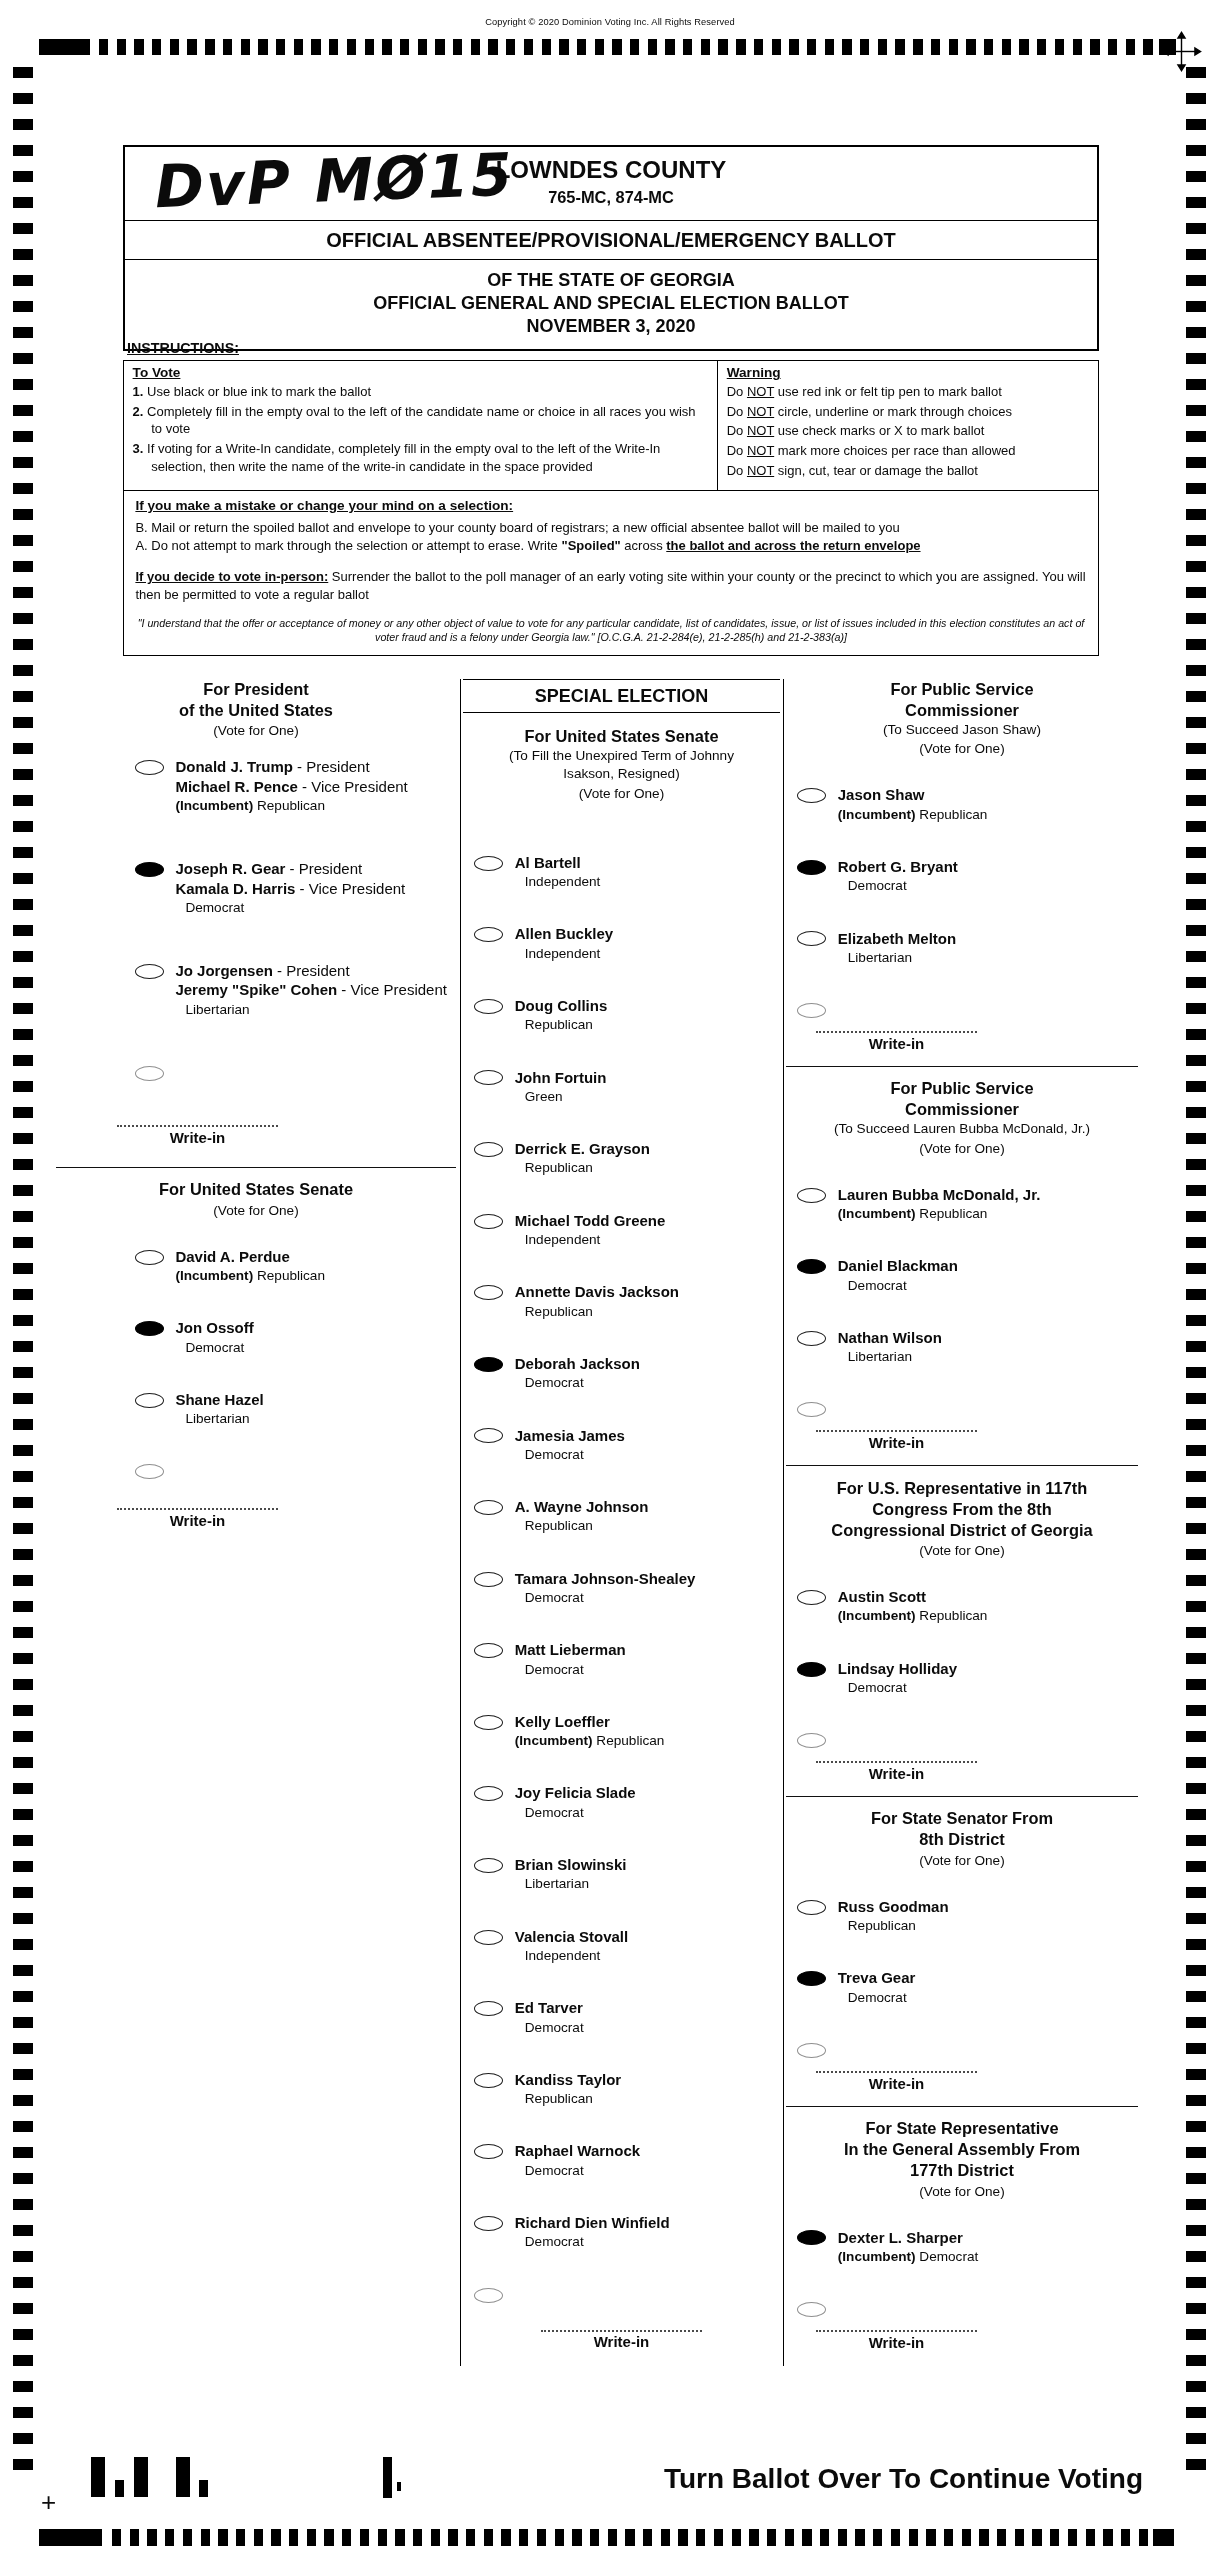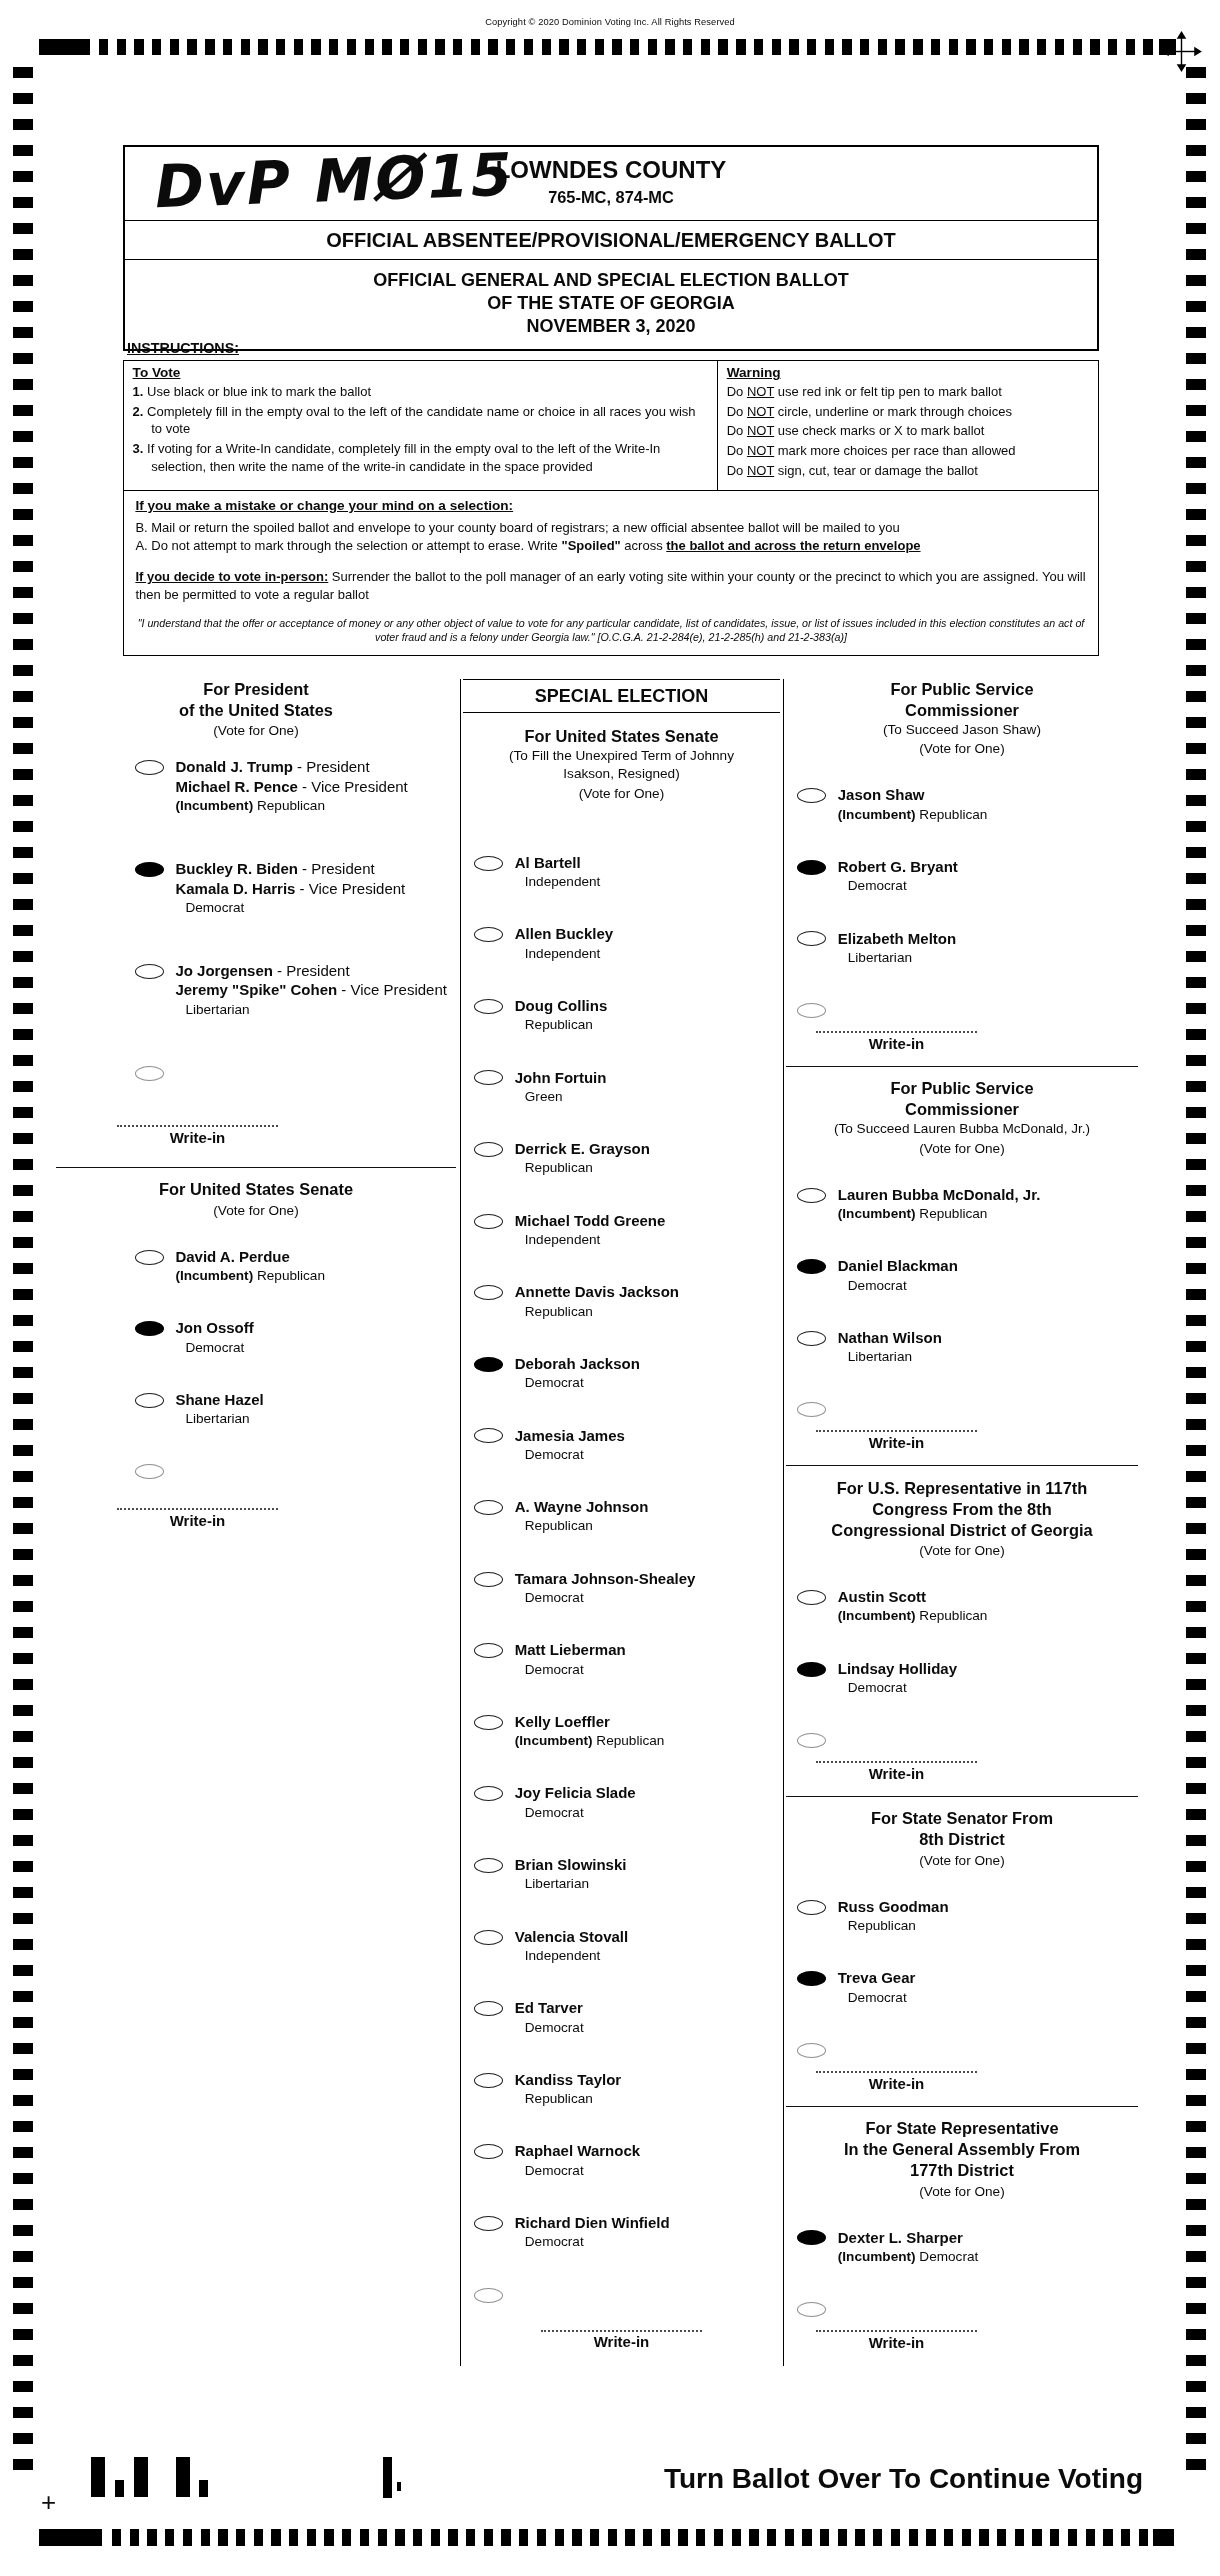--- a/index.html
+++ b/index.html
@@ -127,8 +127,8 @@
     </div>
     <div class="hb-mid">OFFICIAL ABSENTEE/PROVISIONAL/EMERGENCY BALLOT</div>
     <div class="hb-bot">
+      <div>OF THE STATE OF GEORGIA</div>
       <div>OFFICIAL GENERAL AND SPECIAL ELECTION BALLOT</div>
-      <div>OF THE STATE OF GEORGIA</div>
       <div>NOVEMBER 3, 2020</div>
     </div>
   </div>

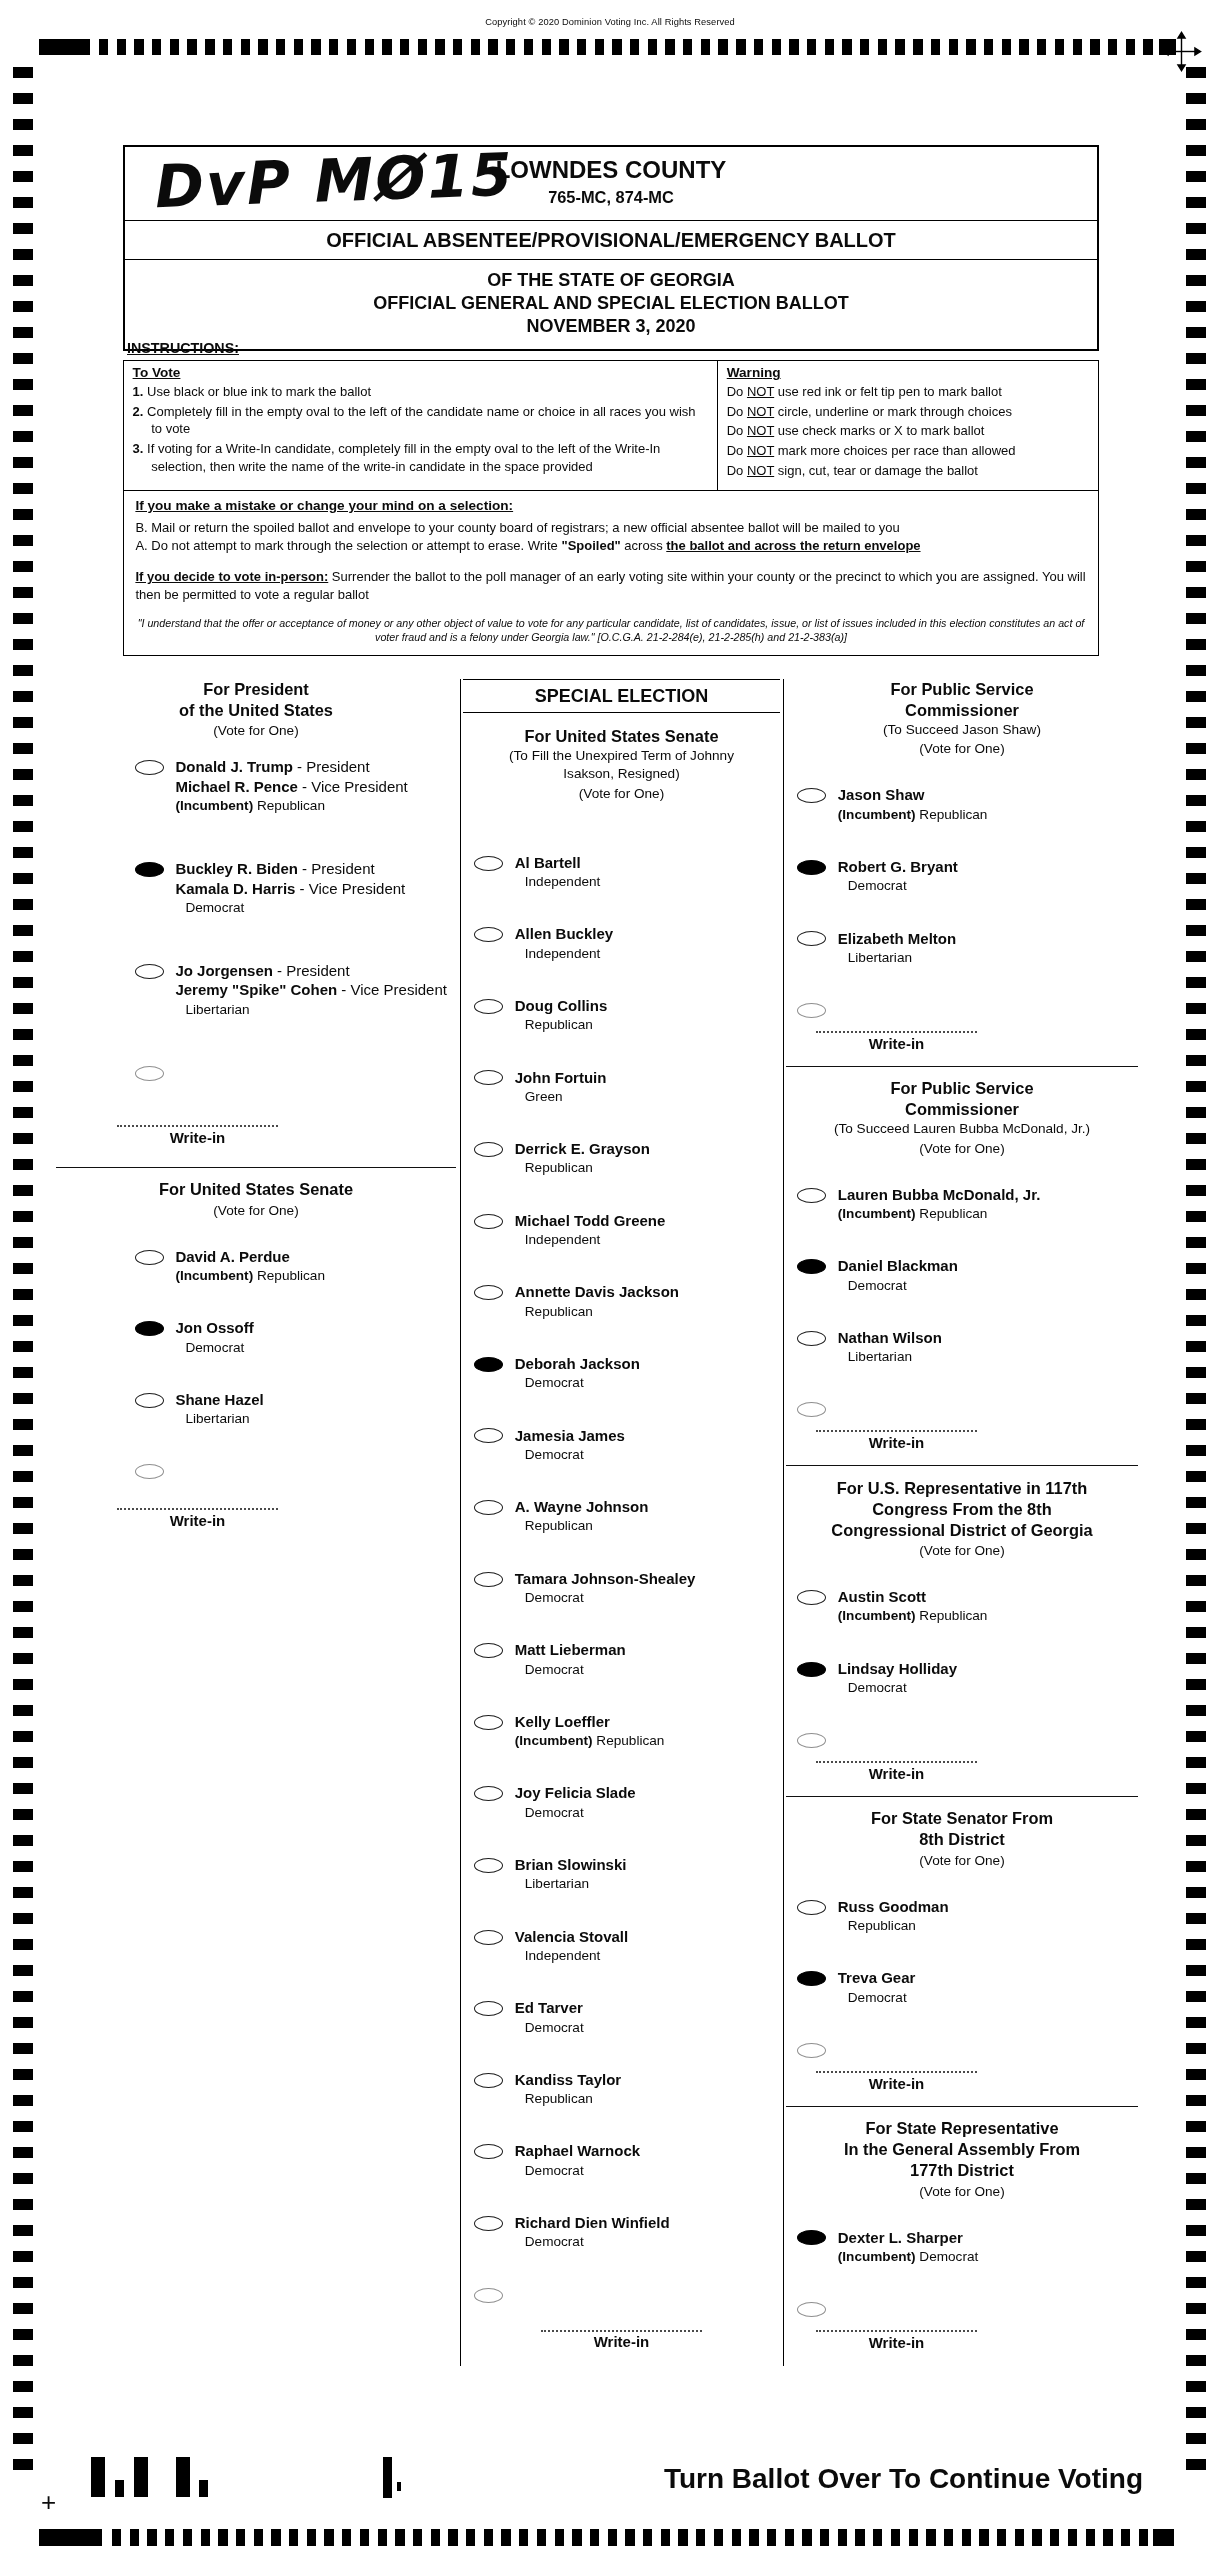--- a/index.html
+++ b/index.html
@@ -185,7 +185,7 @@
         <div class="cand">
           <span class="oval filled"></span>
           <div class="cand-text">
-            <div class="cl"><span class="b">Buckley R. Biden</span><span> - President</span></div>
+            <div class="cl"><span class="b">Joseph R. Gear</span><span> - President</span></div>
             <div class="cl"><span class="b">Kamala D. Harris</span><span> - Vice President</span></div>
             <div class="cl indent psz"><span>Democrat</span></div>
           </div>

